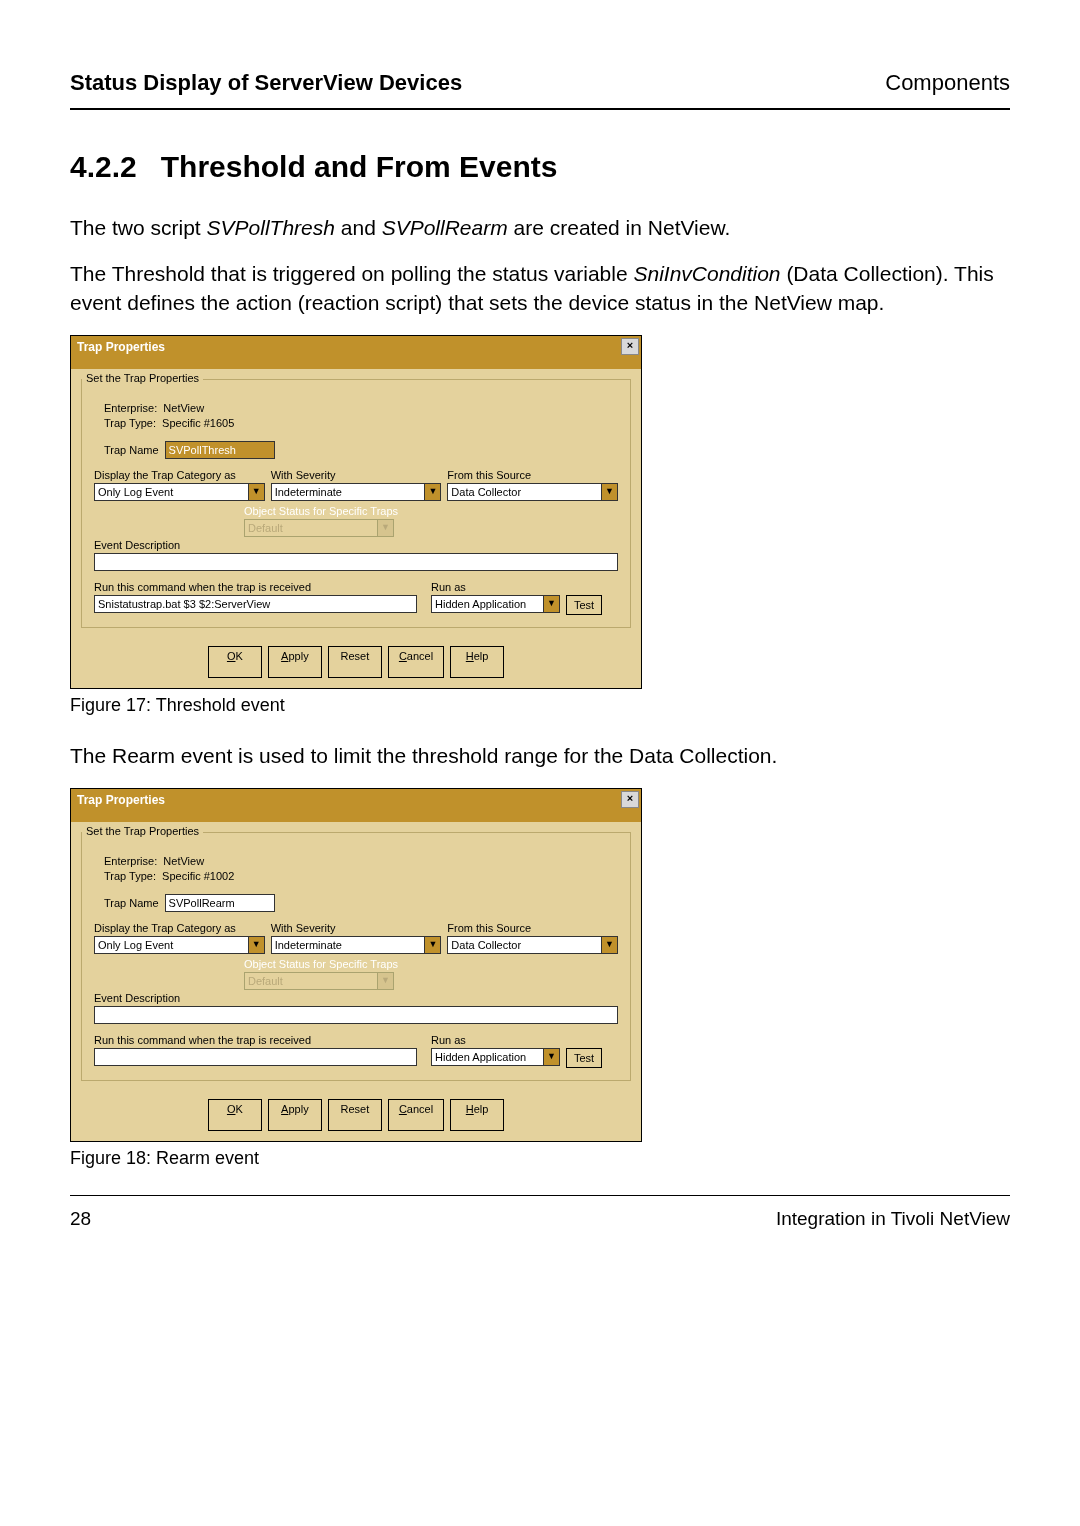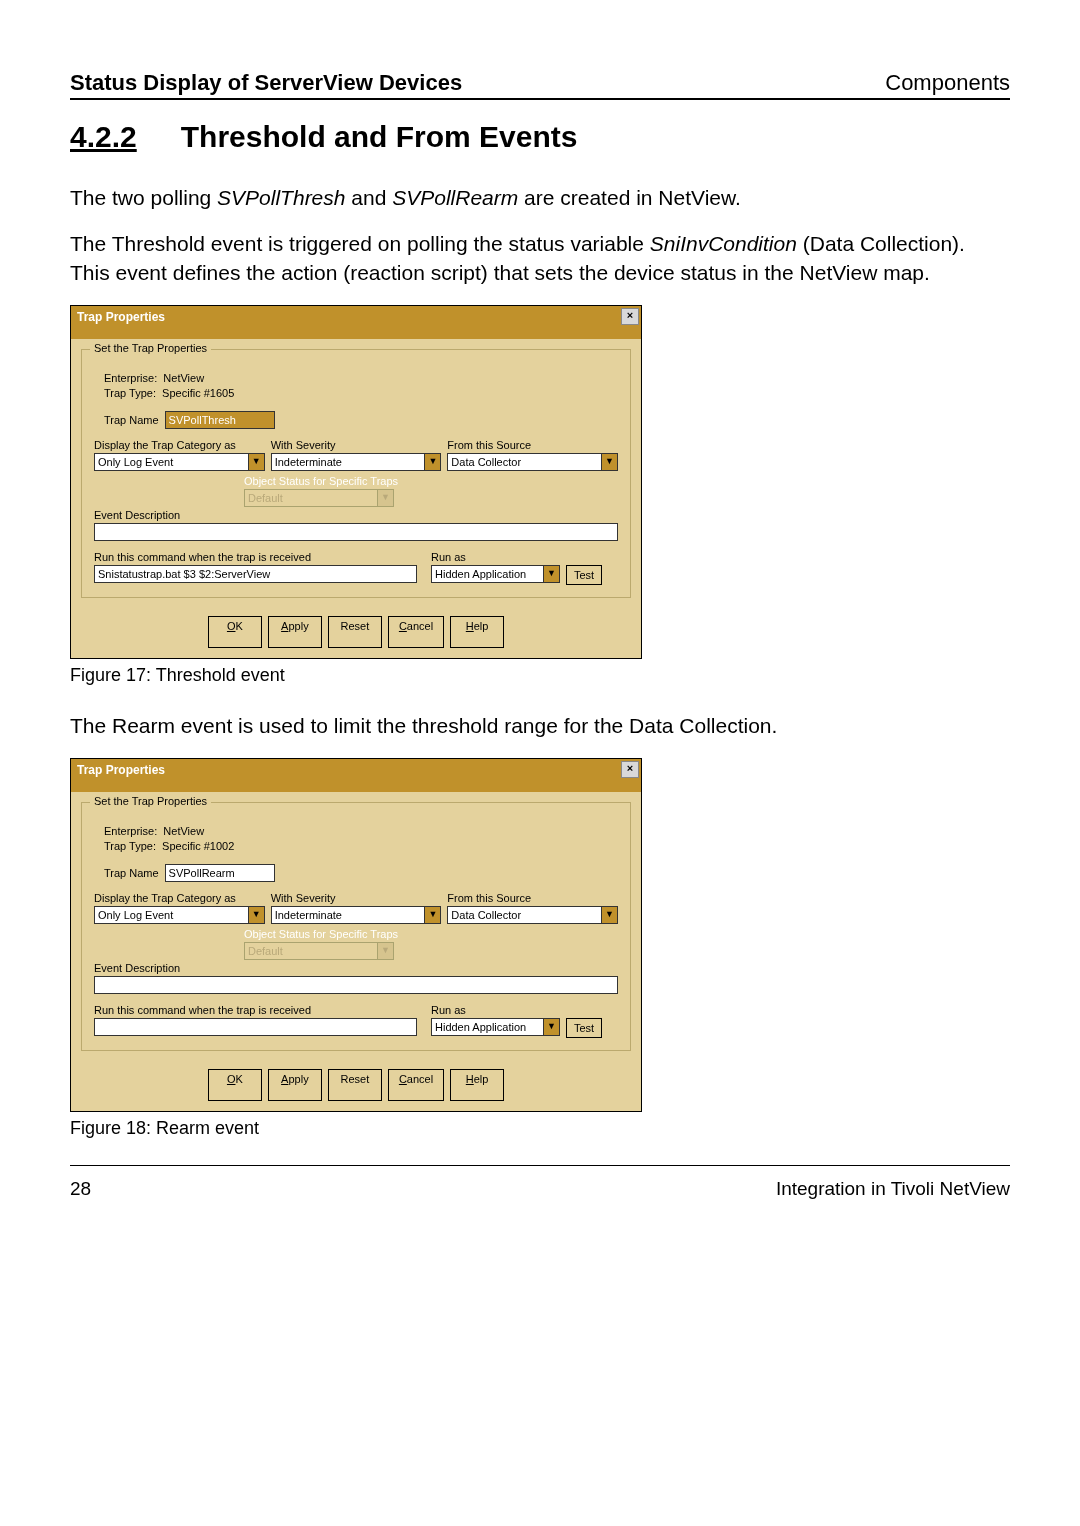--- a/index.html
+++ b/index.html
@@ -17,8 +17,8 @@
     justify-content: space-between;
     align-items: baseline;
     border-bottom: 2px solid #000;
-    padding-bottom: 2px;
-    margin-bottom: 20px;
+    padding-bottom: 12px;
+    margin-bottom: 40px;
   }
   .header-left {
     font-weight: bold;

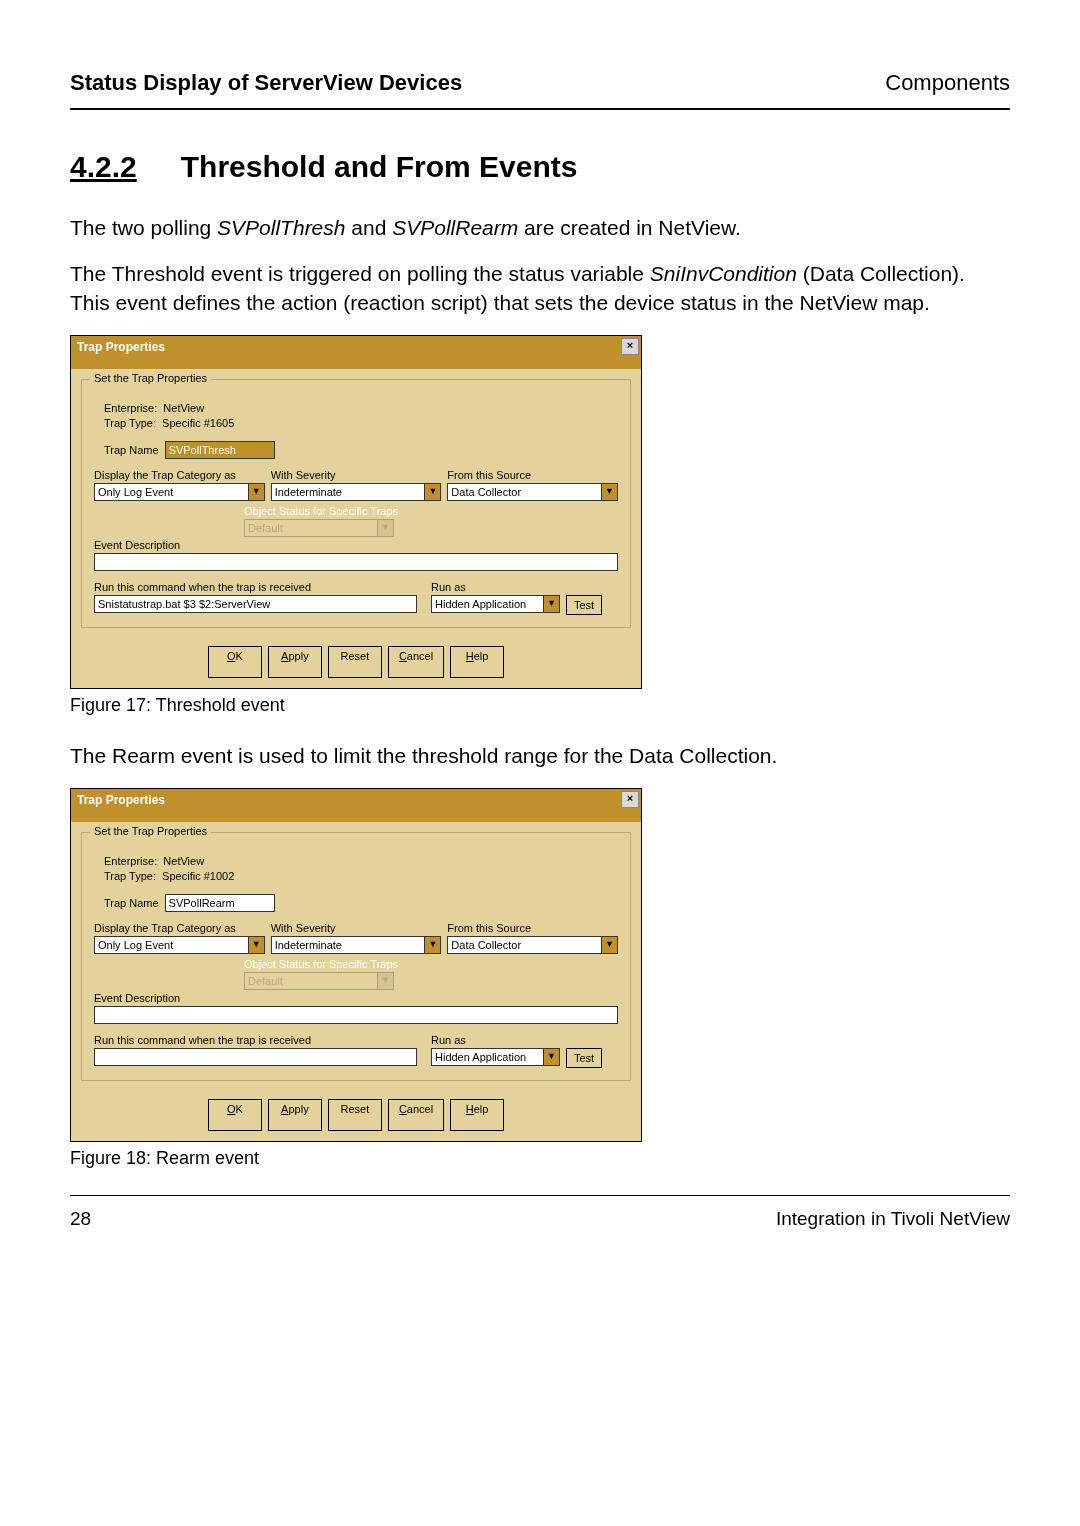--- a/index.html
+++ b/index.html
@@ -33,8 +33,7 @@
     margin-bottom: 30px;
   }
   .section-number {
-    margin-right: 44px;
-    text-decoration: underline;
+    margin-right: 24px;
   }
   .body-text {
     font-size: 21px;

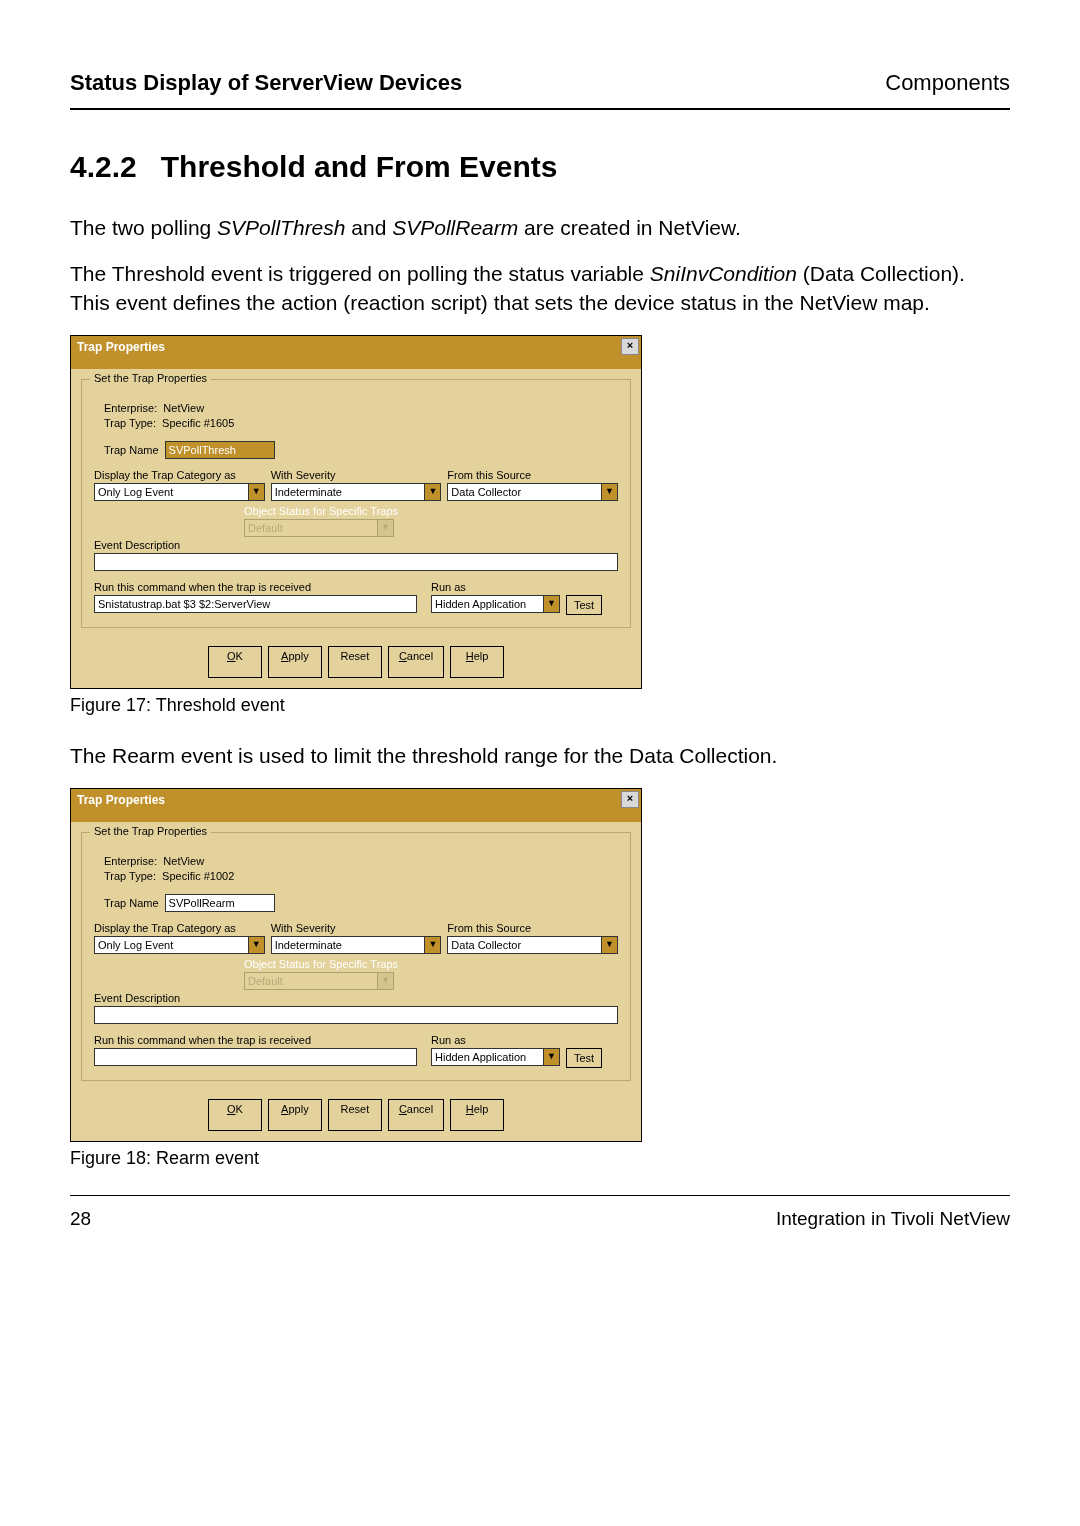--- a/index.html
+++ b/index.html
@@ -194,7 +194,7 @@
   </div>
 
   <div class="body-text">
-    <span>The two polling </span><span class="italic">SVPollThresh</span><span> and </span><span class="italic">SVPollRearm</span><span> are created in NetView.</span>
+    <span>The two script </span><span class="italic">SVPollThresh</span><span> and </span><span class="italic">SVPollRearm</span><span> are created in NetView.</span>
   </div>
 
   <div class="body-text">

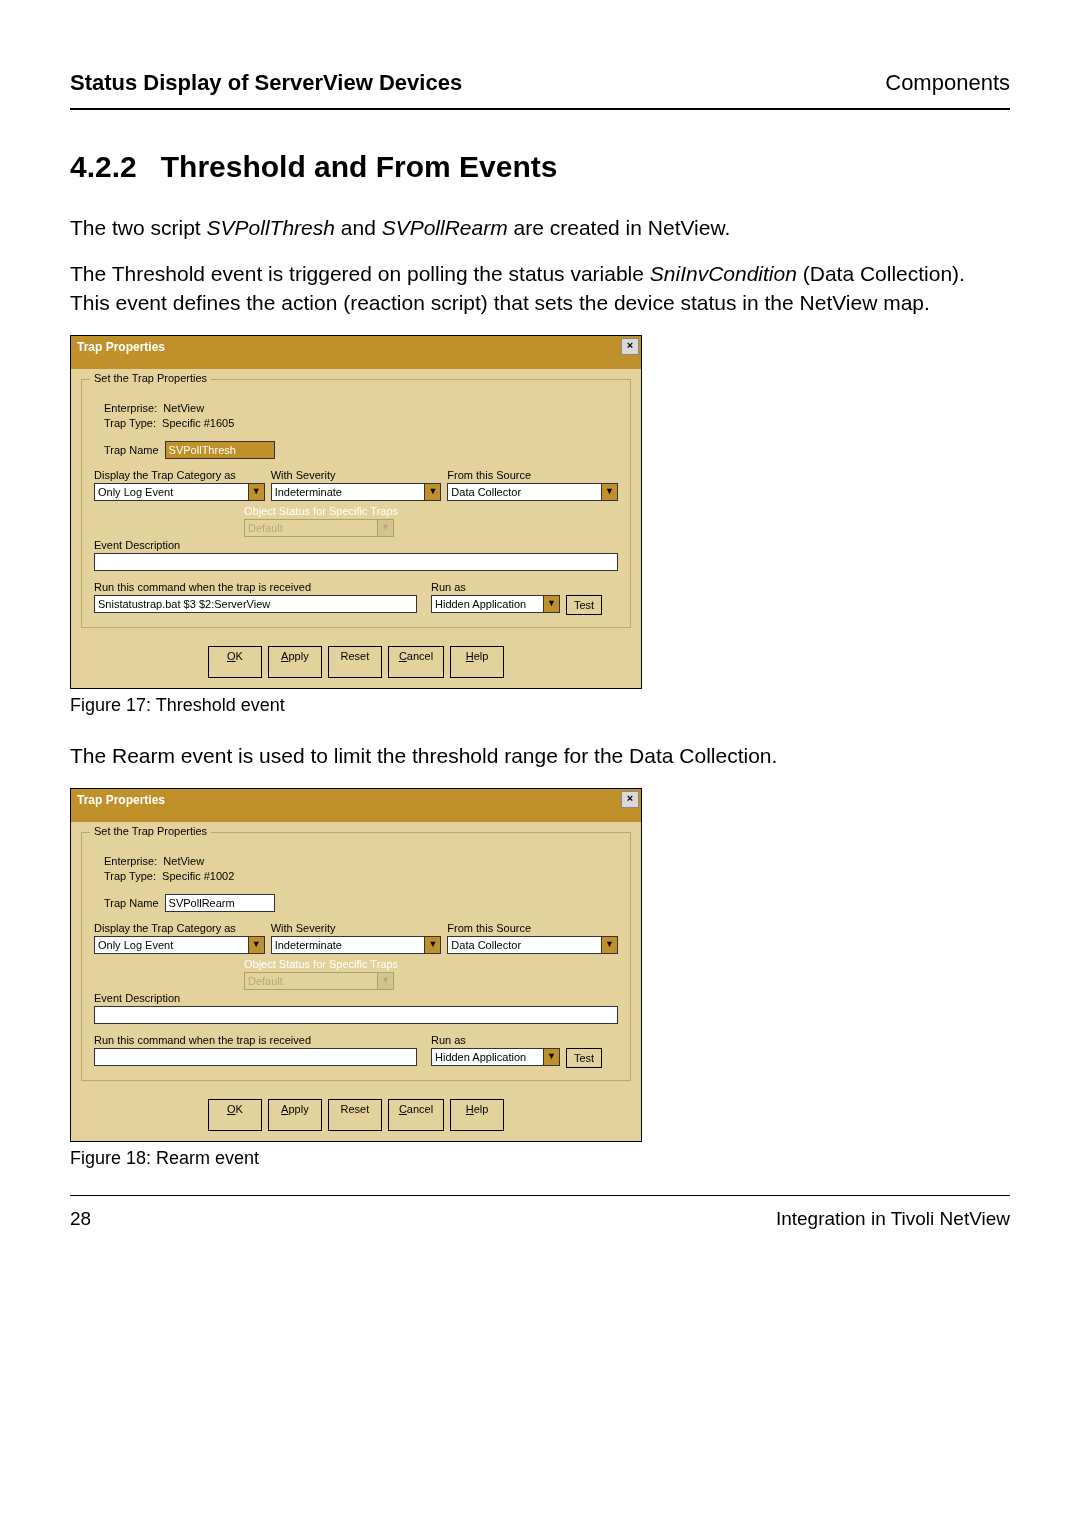--- a/index.html
+++ b/index.html
@@ -198,7 +198,7 @@
   </div>
 
   <div class="body-text">
-    <span>The Threshold event is triggered on polling the status variable </span><span class="italic">SniInvCondition</span><span> (Data Collection). This event defines the action (reaction script) that sets the device status in the NetView map.</span>
+    <span>The Threshold that is triggered on polling the status variable </span><span class="italic">SniInvCondition</span><span> (Data Collection). This event defines the action (reaction script) that sets the device status in the NetView map.</span>
   </div>
 
   <div class="dialog">

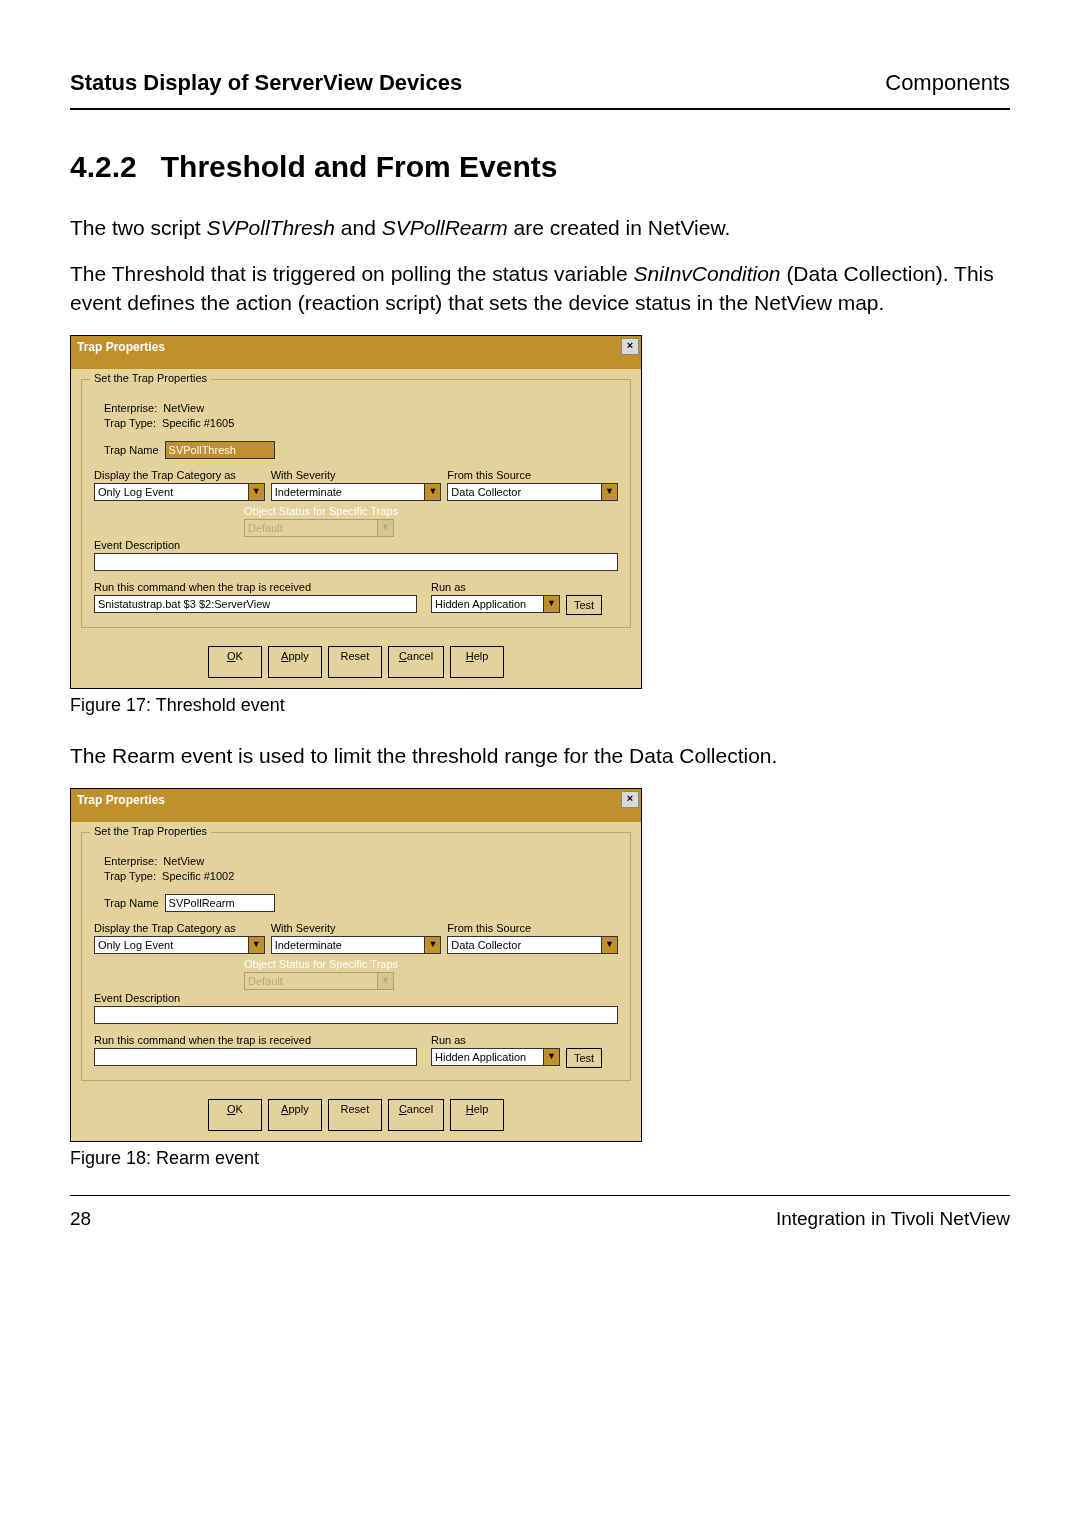--- a/index.html
+++ b/index.html
@@ -87,7 +87,7 @@
   .groupbox-legend {
     position: absolute;
     top: -8px;
-    left: 8px;
+    left: 0;
     background: #e4d29d;
     padding: 0 4px;
     font-size: 11px;

